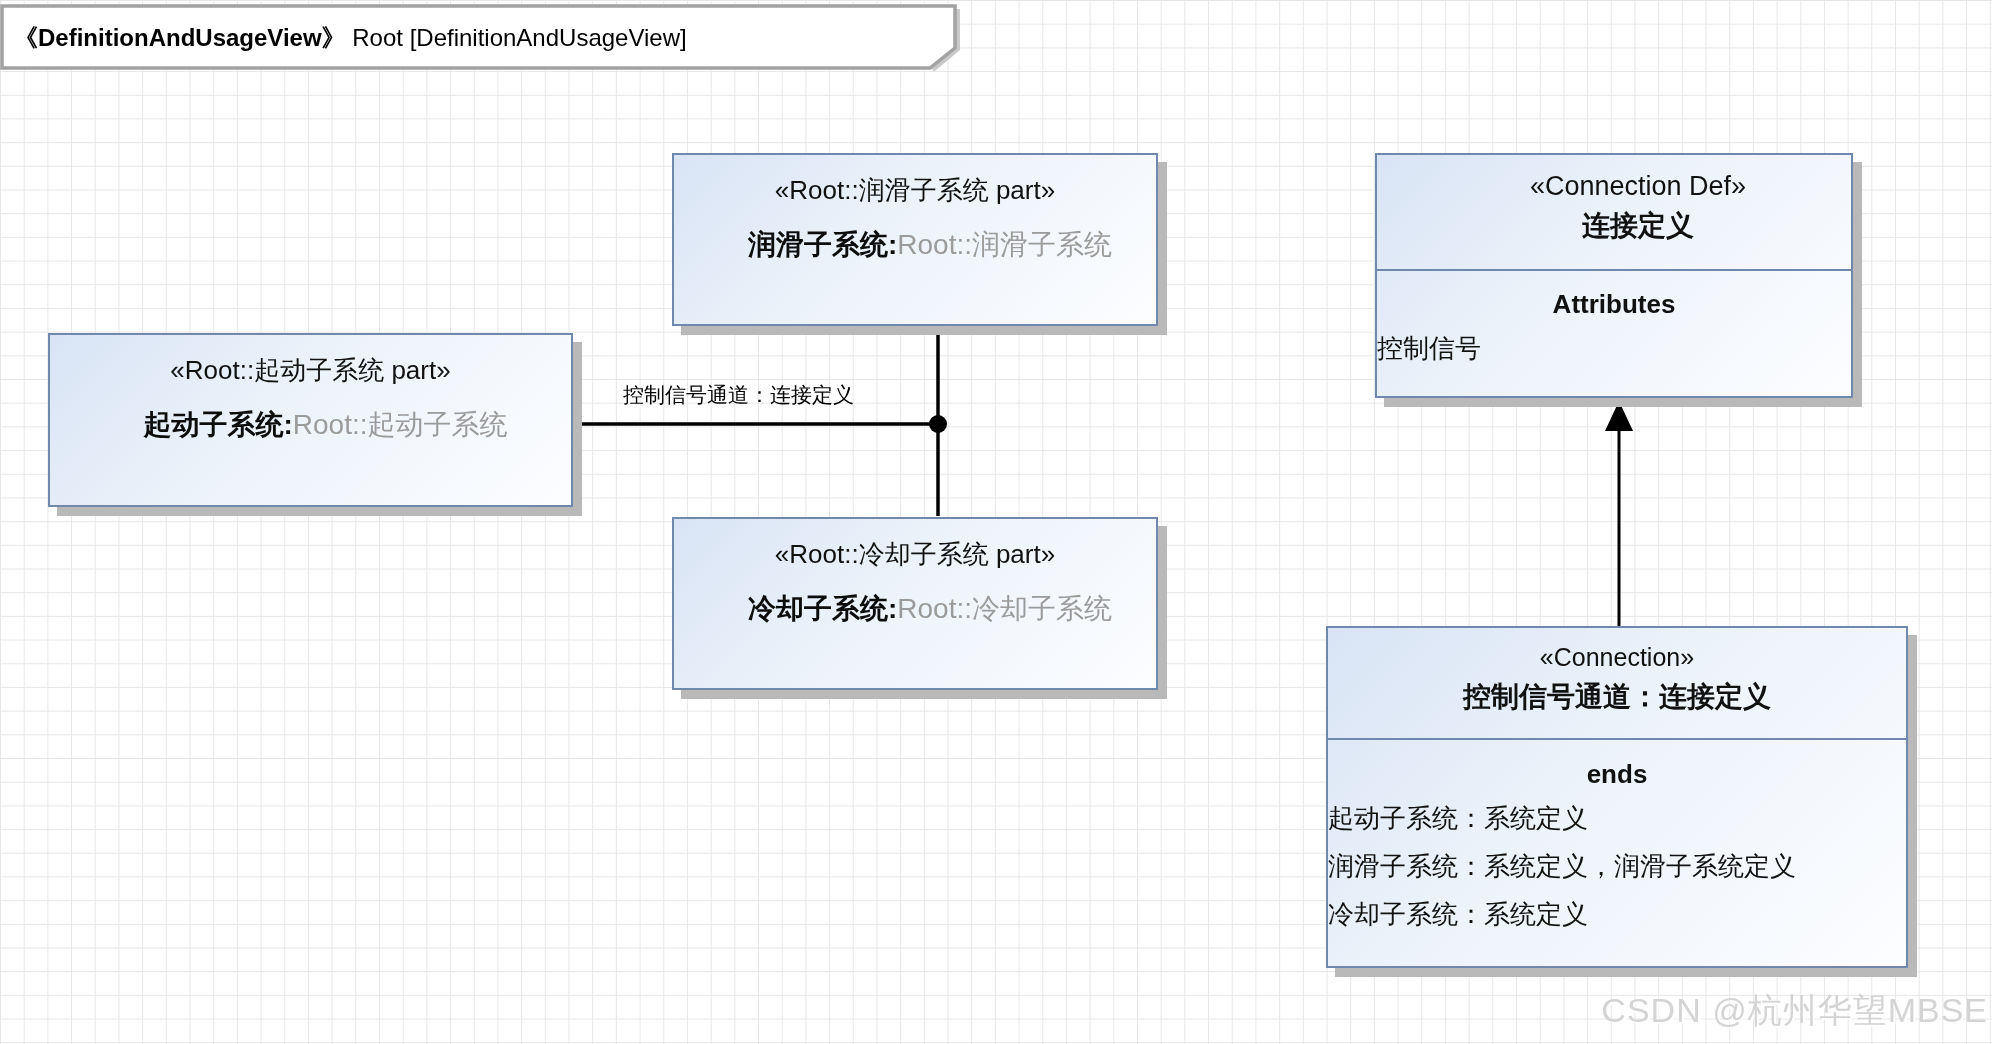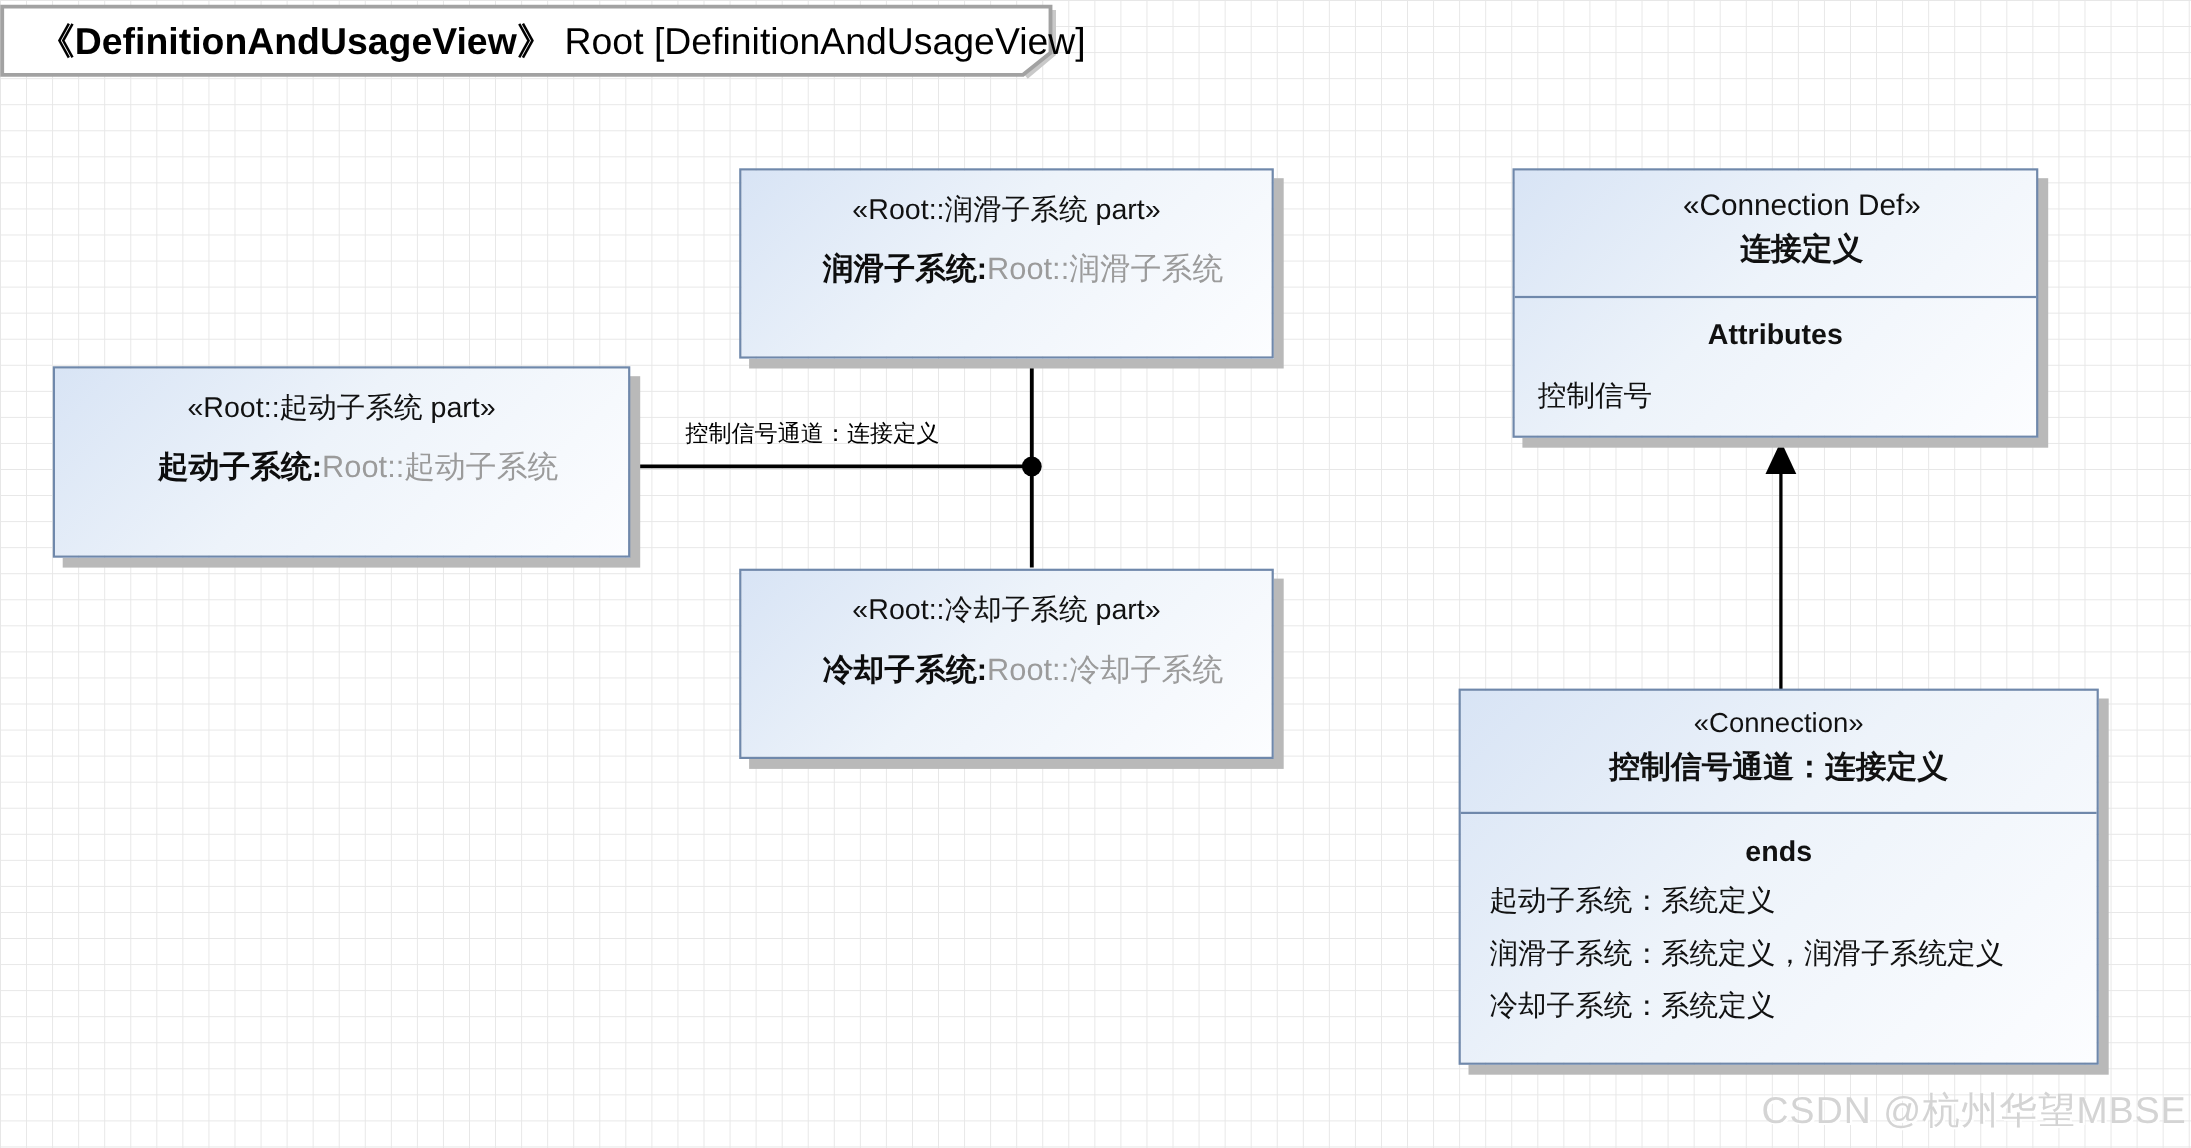--- a/index.html
+++ b/index.html
@@ -17,7 +17,7 @@
   
   #tab-text{
     position:absolute;left:14px;top:8px;height:60px;line-height:60px;
-    z-index:3;font-size:34px;color:#000;white-space:nowrap;margin-left:20px;
+    z-index:3;font-size:24px;color:#000;white-space:nowrap;
   }
   #tab-text .b{font-weight:bold;}
   

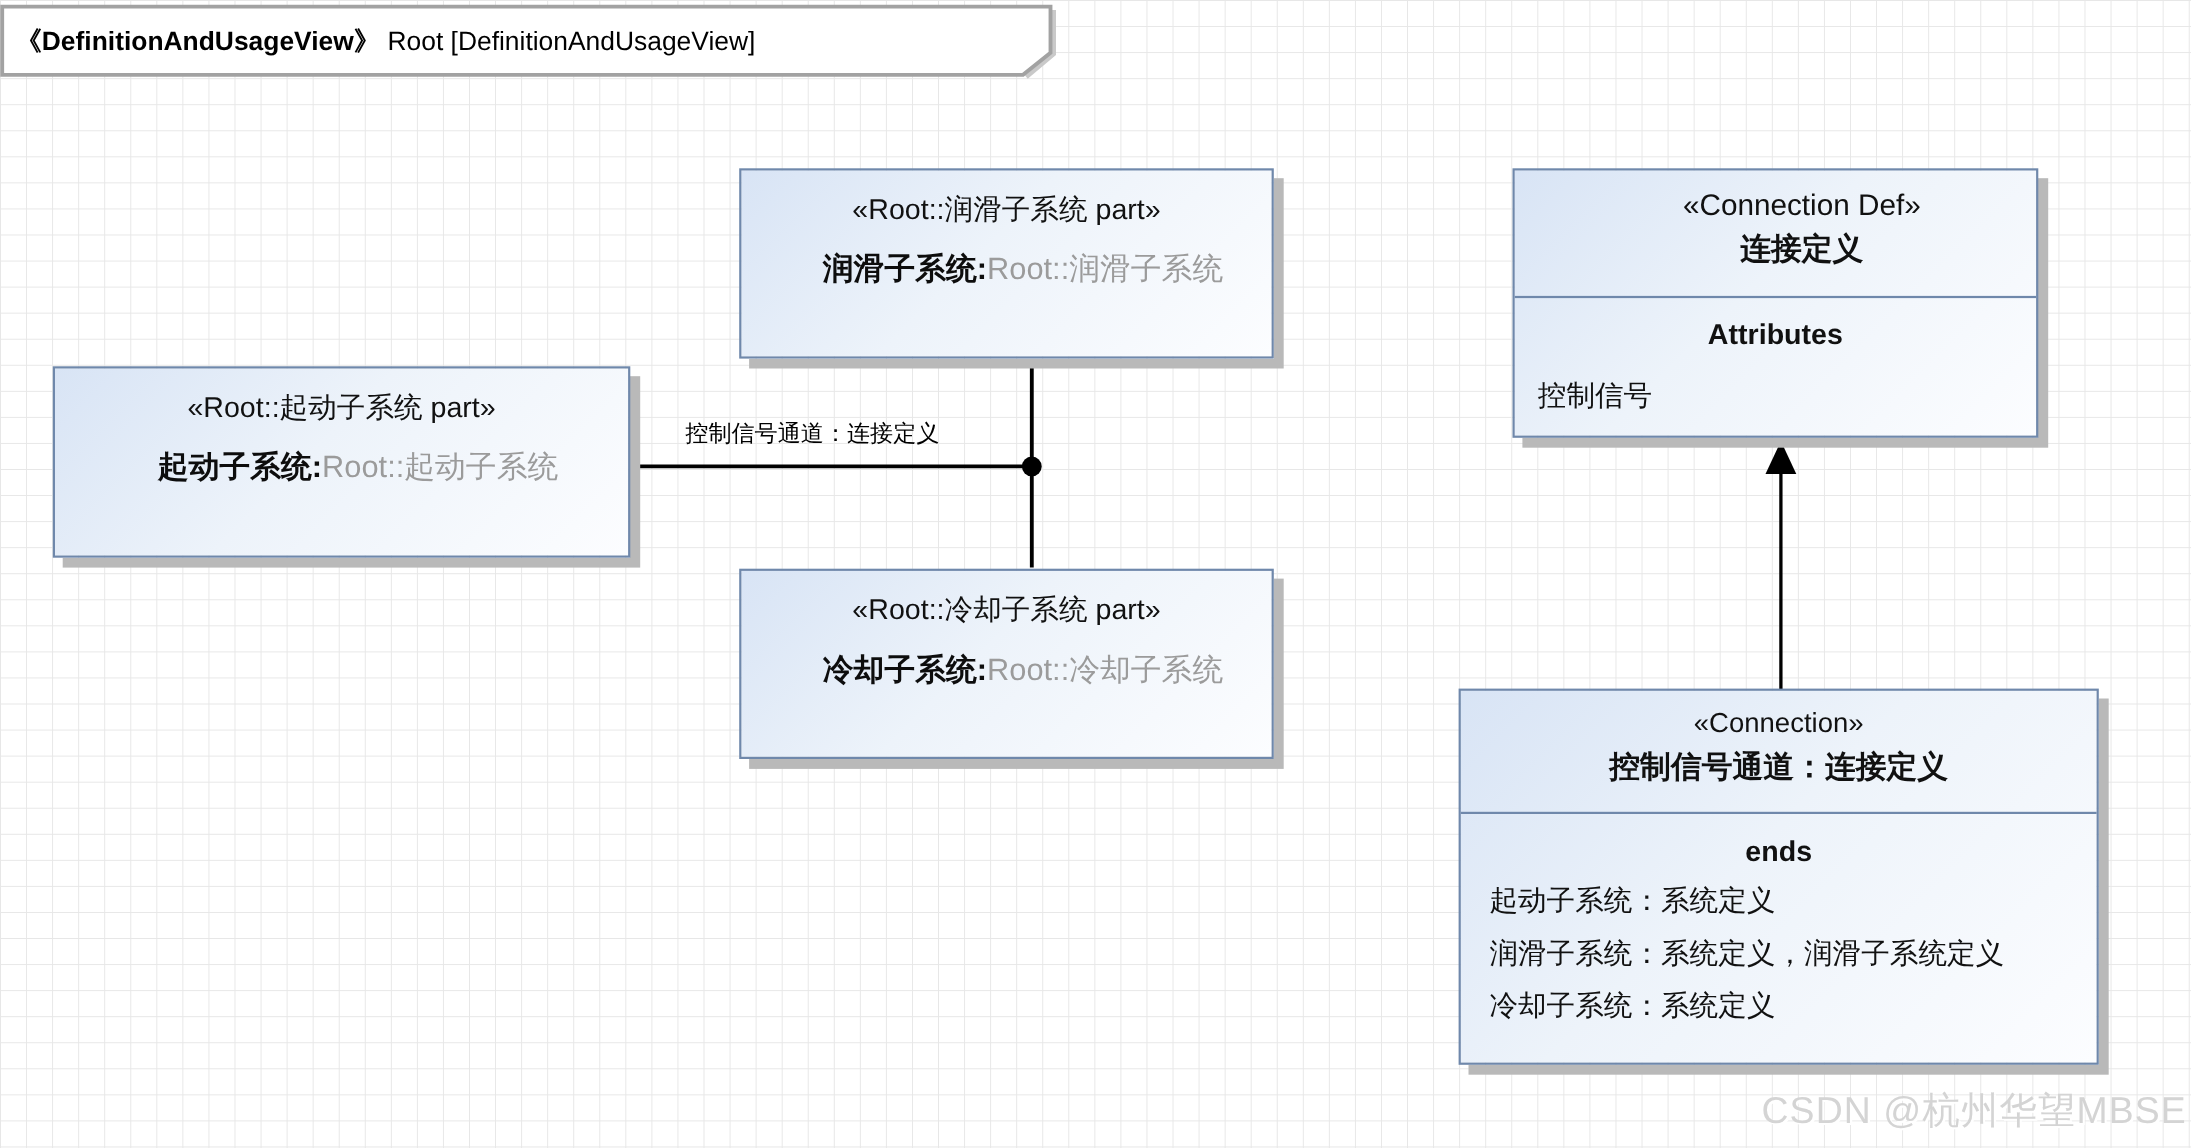--- a/index.html
+++ b/index.html
@@ -46,7 +46,7 @@
   #node-conn .cname{margin-top:2px;line-height:40px;font-size:28px;font-weight:bold;}
   .sect{font-weight:bold;font-size:26px;}
   #node-conndef .sect{margin-top:15px;line-height:37px;}
-  #node-conndef .attr{margin-top:18px;line-height:37px;font-size:26px;text-align:left;padding-left:21px;}
+  #node-conndef .attr{margin-top:7px;line-height:37px;font-size:26px;text-align:left;}
   #node-conn .sect{margin-top:14px;line-height:40px;}
   .endline{line-height:48px;font-size:26px;text-align:left;padding-left:26px;white-space:nowrap;}
   #node-conn .endline:first-of-type{margin-top:2px;}

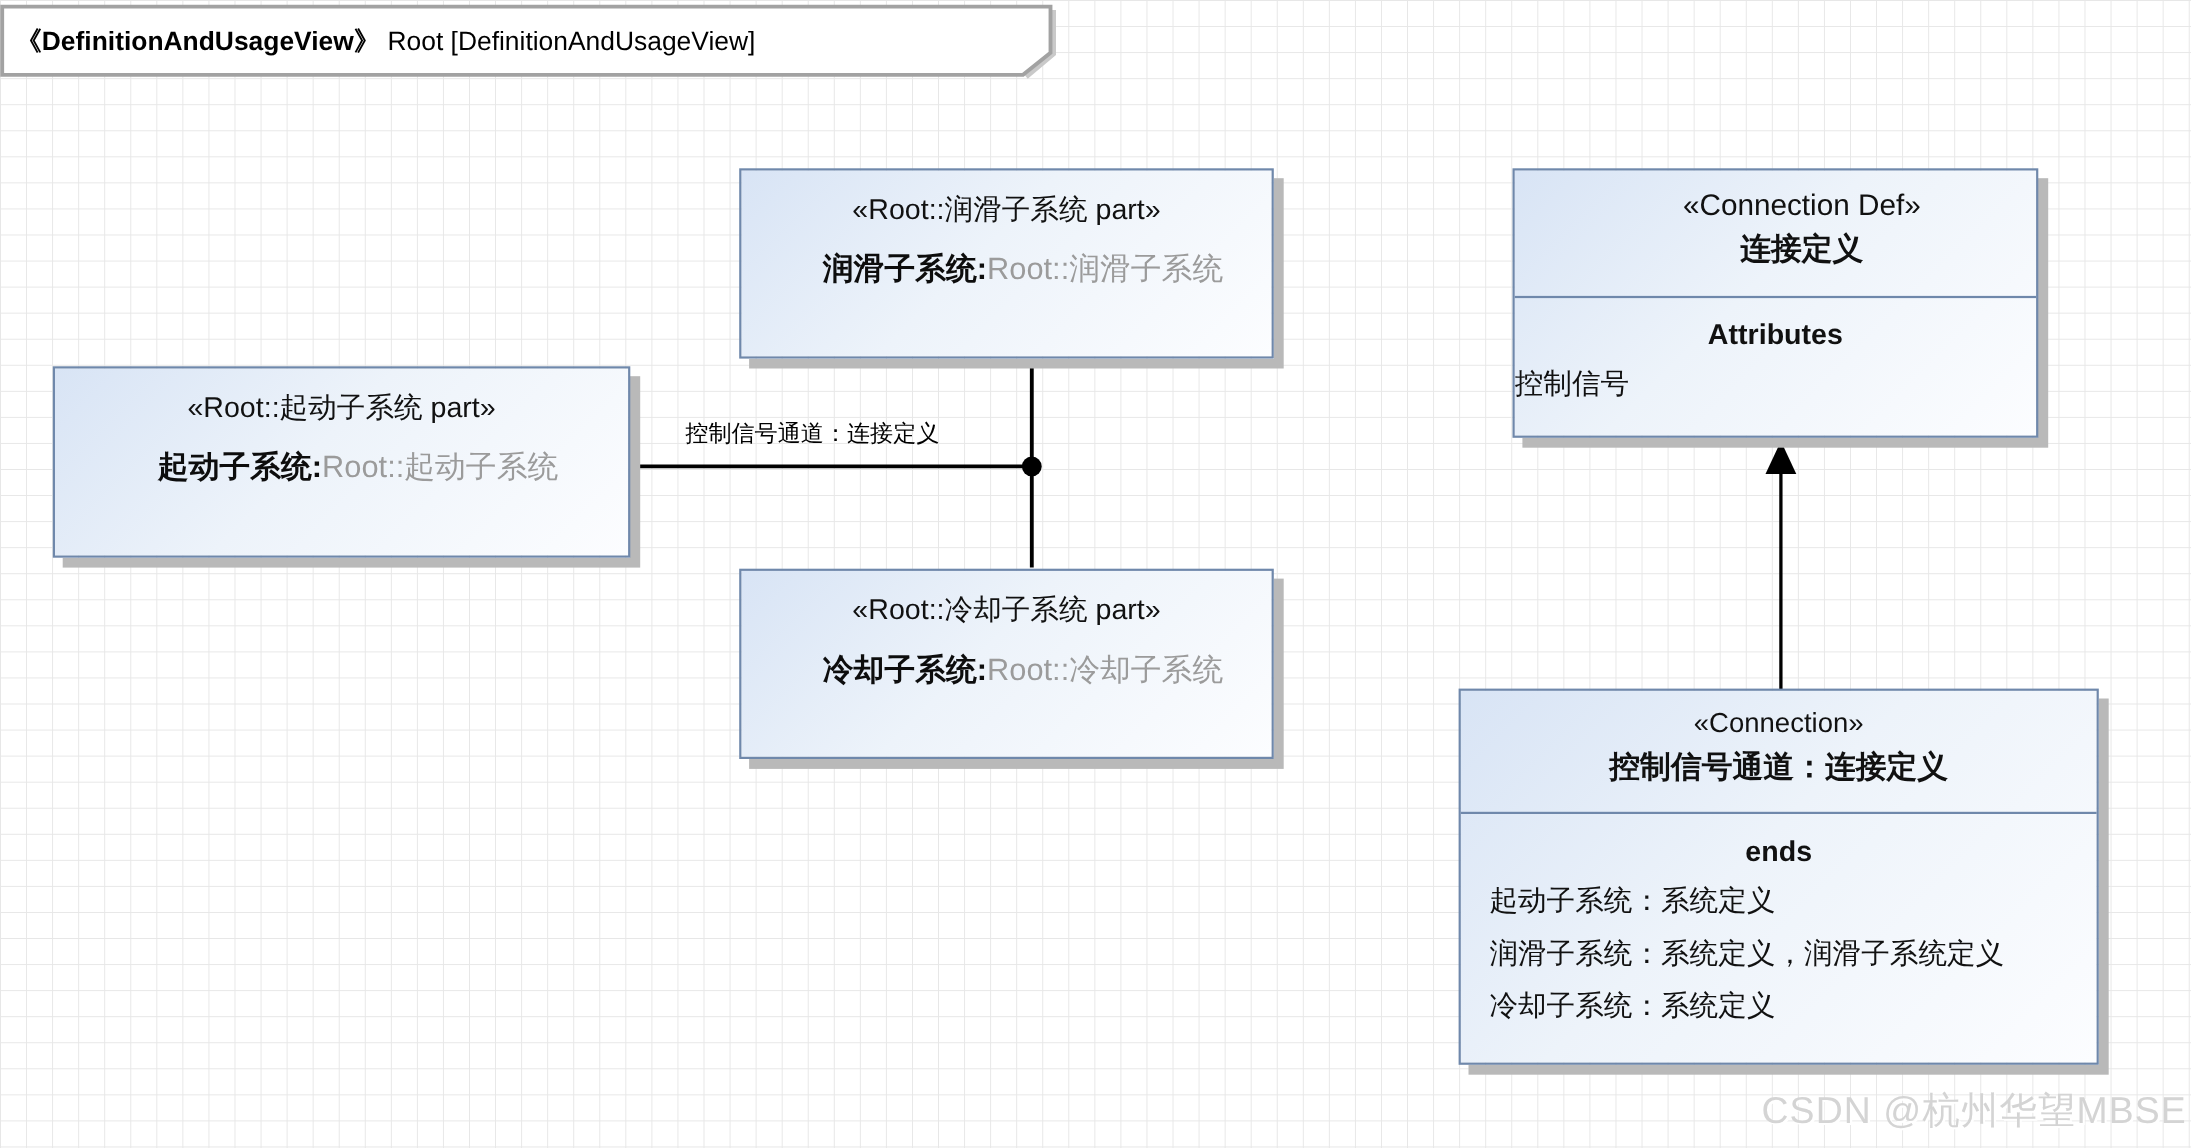--- a/index.html
+++ b/index.html
@@ -48,7 +48,7 @@
   #node-conndef .sect{margin-top:15px;line-height:37px;}
   #node-conndef .attr{margin-top:7px;line-height:37px;font-size:26px;text-align:left;}
   #node-conn .sect{margin-top:14px;line-height:40px;}
-  .endline{line-height:48px;font-size:26px;text-align:left;padding-left:26px;white-space:nowrap;}
+  .endline{line-height:48px;font-size:26px;text-align:left;padding-left:0;white-space:nowrap;}
   #node-conn .endline:first-of-type{margin-top:2px;}
   
   #edge-label{

